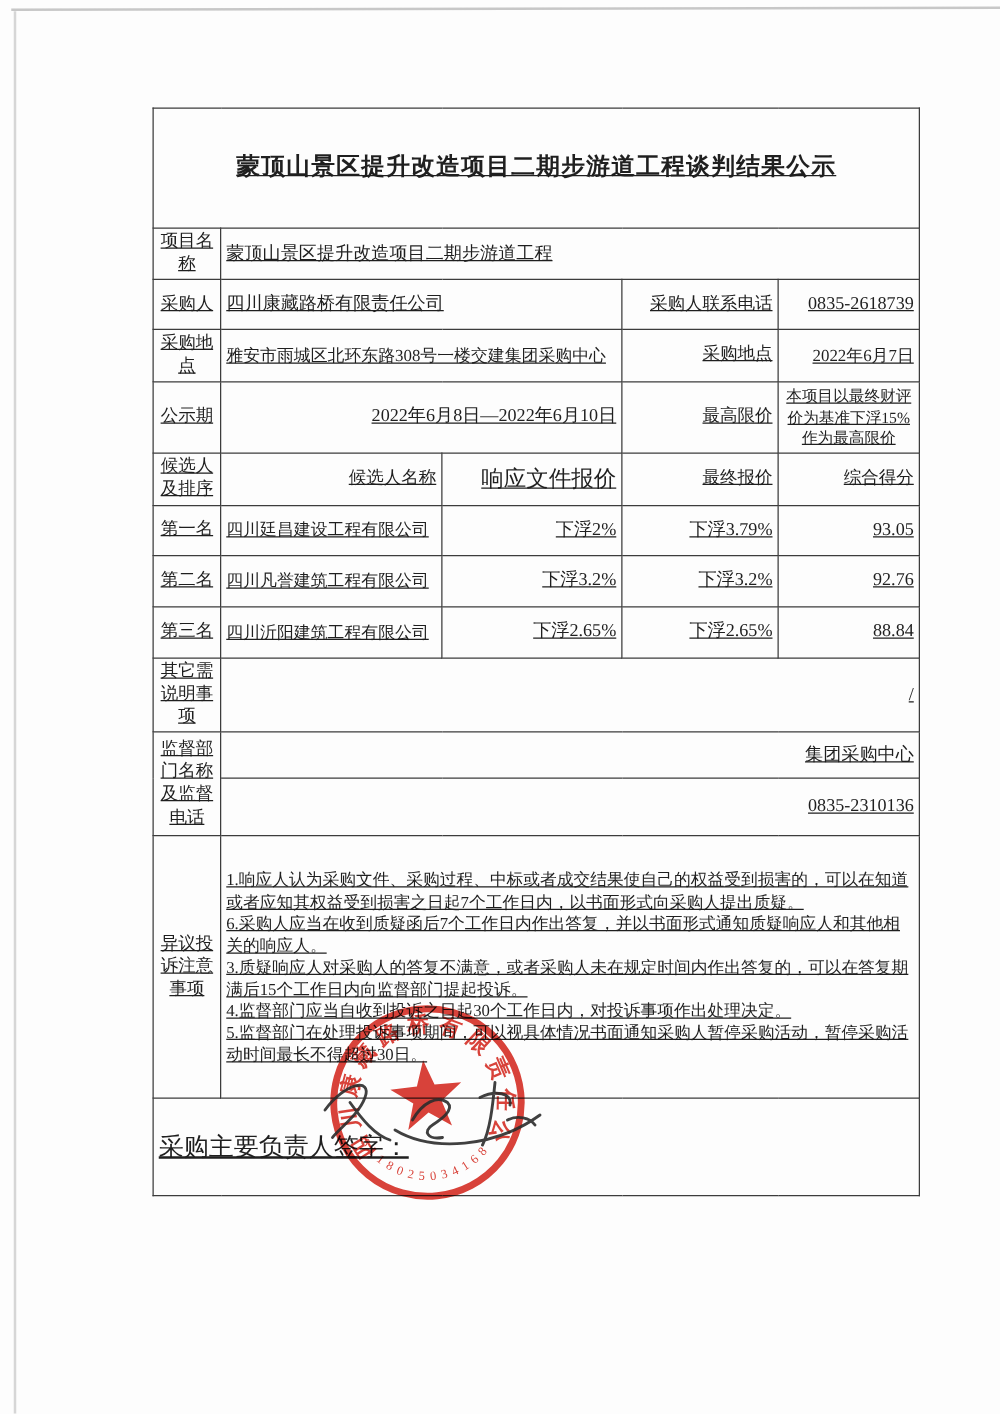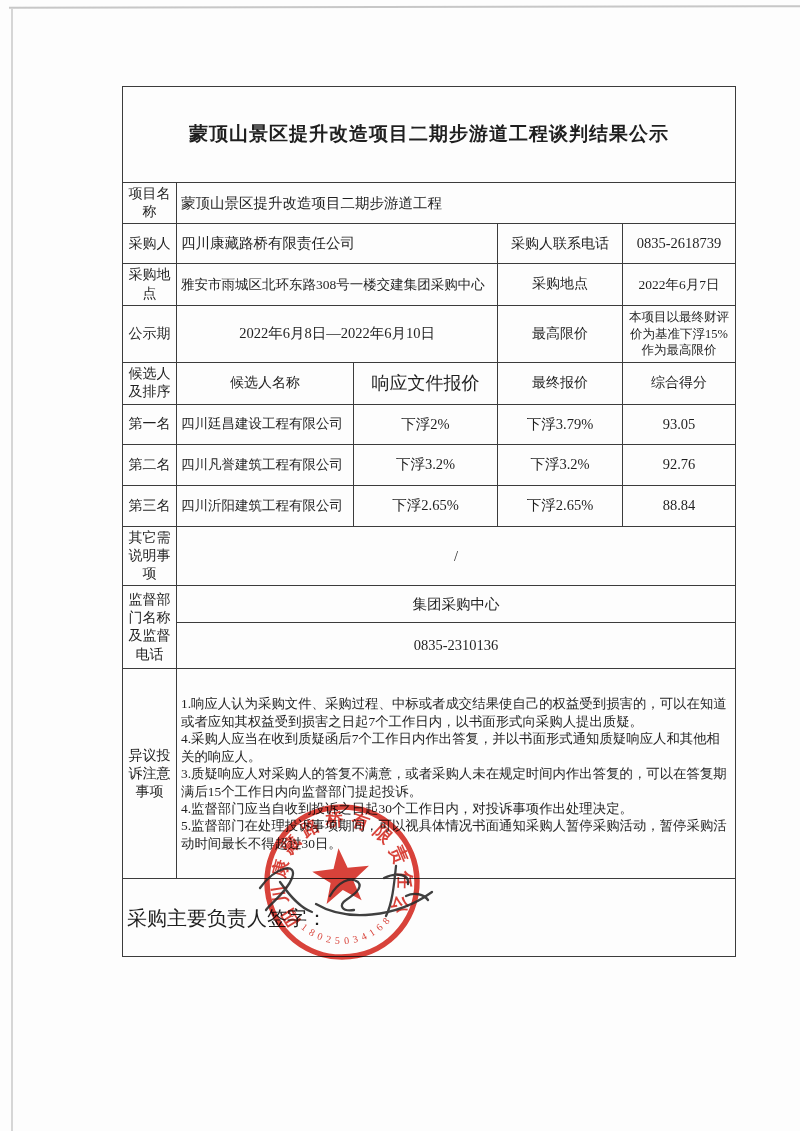--- a/index.html
+++ b/index.html
@@ -20,7 +20,7 @@
   }
   table.doc td{
     border:1.6px solid #3c3c3c;padding:2px 4px;overflow:hidden;
-    vertical-align:middle;line-height:1.3;
+    vertical-align:middle;line-height:1.3;text-decoration:underline;
   }
   td.title{
     font-family:"Liberation Sans","DejaVu Sans",sans-serif;

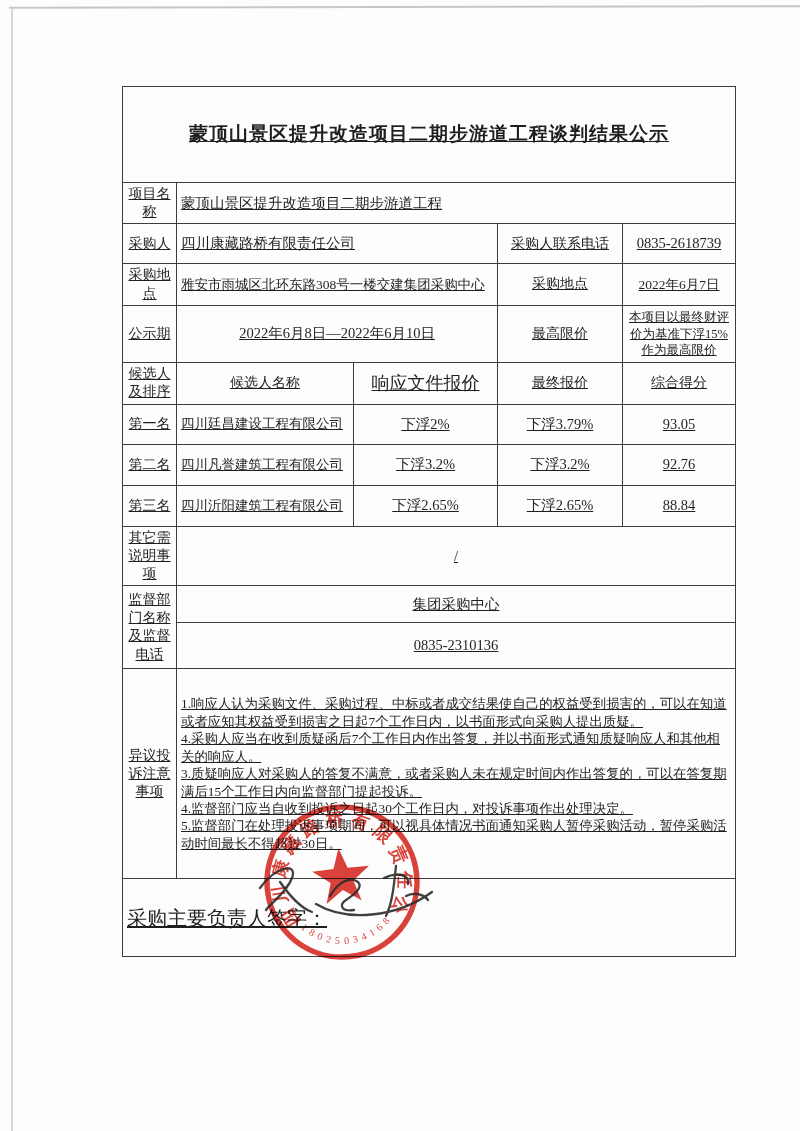--- a/index.html
+++ b/index.html
@@ -27,7 +27,7 @@
     font-weight:700;font-size:19px;letter-spacing:1px;text-align:center;
   }
   td.lab{font-size:14px;padding:2px 3px;line-height:1.3;text-align:center;}
-  .c{text-align:center;}
+  .c{text-align:right;}
   .nw{white-space:nowrap;}
   td.val-sm{font-size:13.5px;}
   td.limit-note{font-size:12.5px;line-height:1.35;padding:2px 2px;text-align:center;}

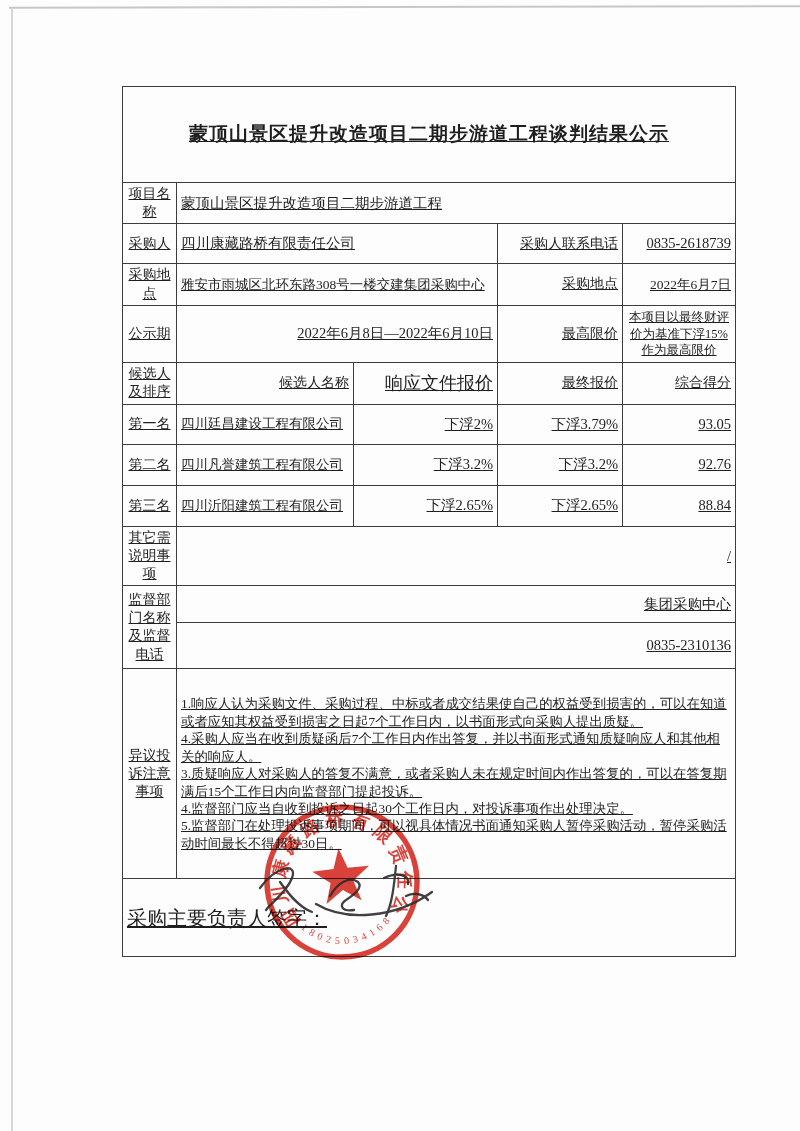--- a/index.html
+++ b/index.html
@@ -139,7 +139,7 @@
       <td class="lab">异议投诉注意事项</td>
       <td colspan="4" class="obj">
         <div class="obj-item">1.响应人认为采购文件、采购过程、中标或者成交结果使自己的权益受到损害的，可以在知道或者应知其权益受到损害之日起7个工作日内，以书面形式向采购人提出质疑。</div>
-        <div class="obj-item">4.采购人应当在收到质疑函后7个工作日内作出答复，并以书面形式通知质疑响应人和其他相关的响应人。</div>
+        <div class="obj-item">6.采购人应当在收到质疑函后7个工作日内作出答复，并以书面形式通知质疑响应人和其他相关的响应人。</div>
         <div class="obj-item">3.质疑响应人对采购人的答复不满意，或者采购人未在规定时间内作出答复的，可以在答复期满后15个工作日内向监督部门提起投诉。</div>
         <div class="obj-item">4.监督部门应当自收到投诉之日起30个工作日内，对投诉事项作出处理决定。</div>
         <div class="obj-item">5.监督部门在处理投诉事项期间，可以视具体情况书面通知采购人暂停采购活动，暂停采购活动时间最长不得超过30日。</div>

